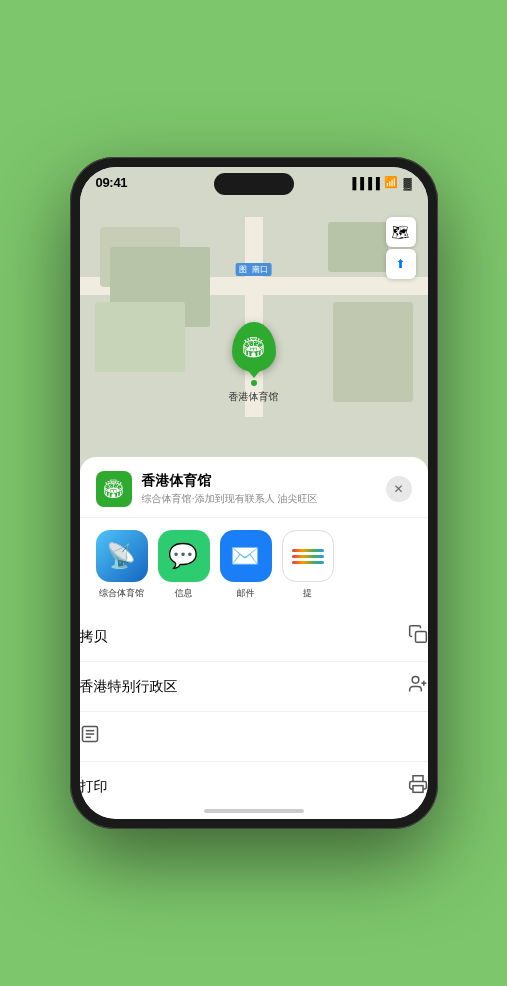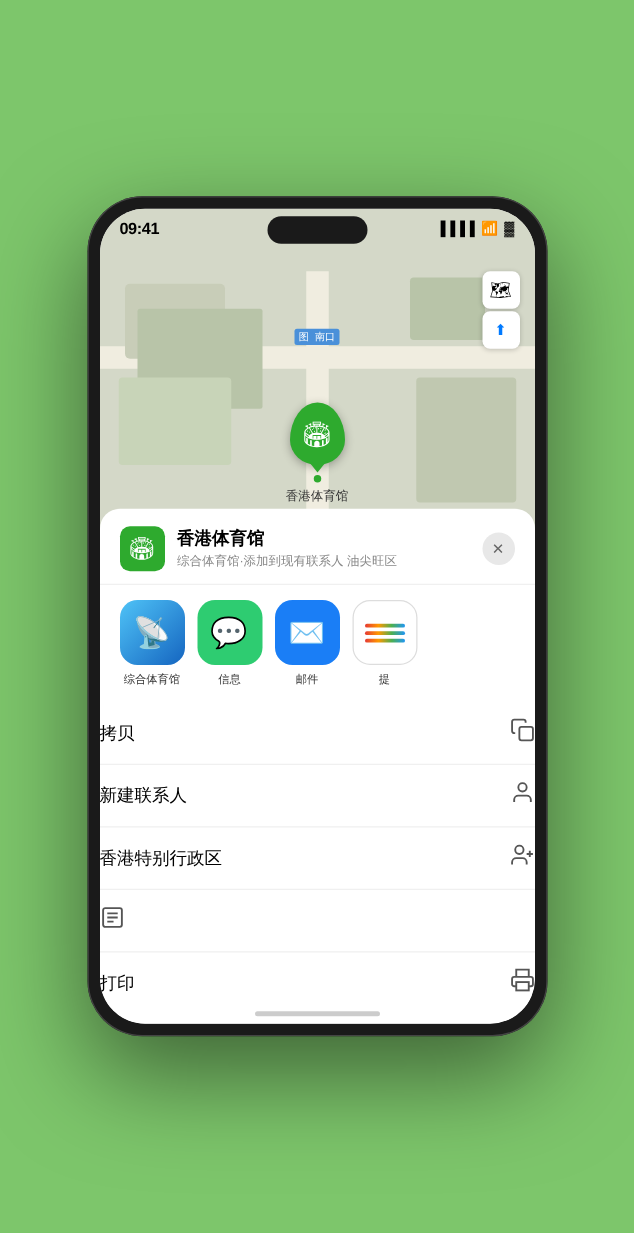--- a/index.html
+++ b/index.html
@@ -476,15 +476,6 @@
           </span>
         </div>
 
-        <div class="action-item">
-          <span class="action-label">新建联系人</span>
-          <span class="action-icon">
-            <svg width="20" height="20" viewBox="0 0 24 24" fill="none" stroke="#555" stroke-width="1.8">
-              <path d="M20 21v-2a4 4 0 0 0-4-4H8a4 4 0 0 0-4 4v2"></path>
-              <circle cx="12" cy="7" r="4"></circle>
-            </svg>
-          </span>
-        </div>
 
         <div class="action-item">
           <span class="action-label">香港特别行政区</span>

